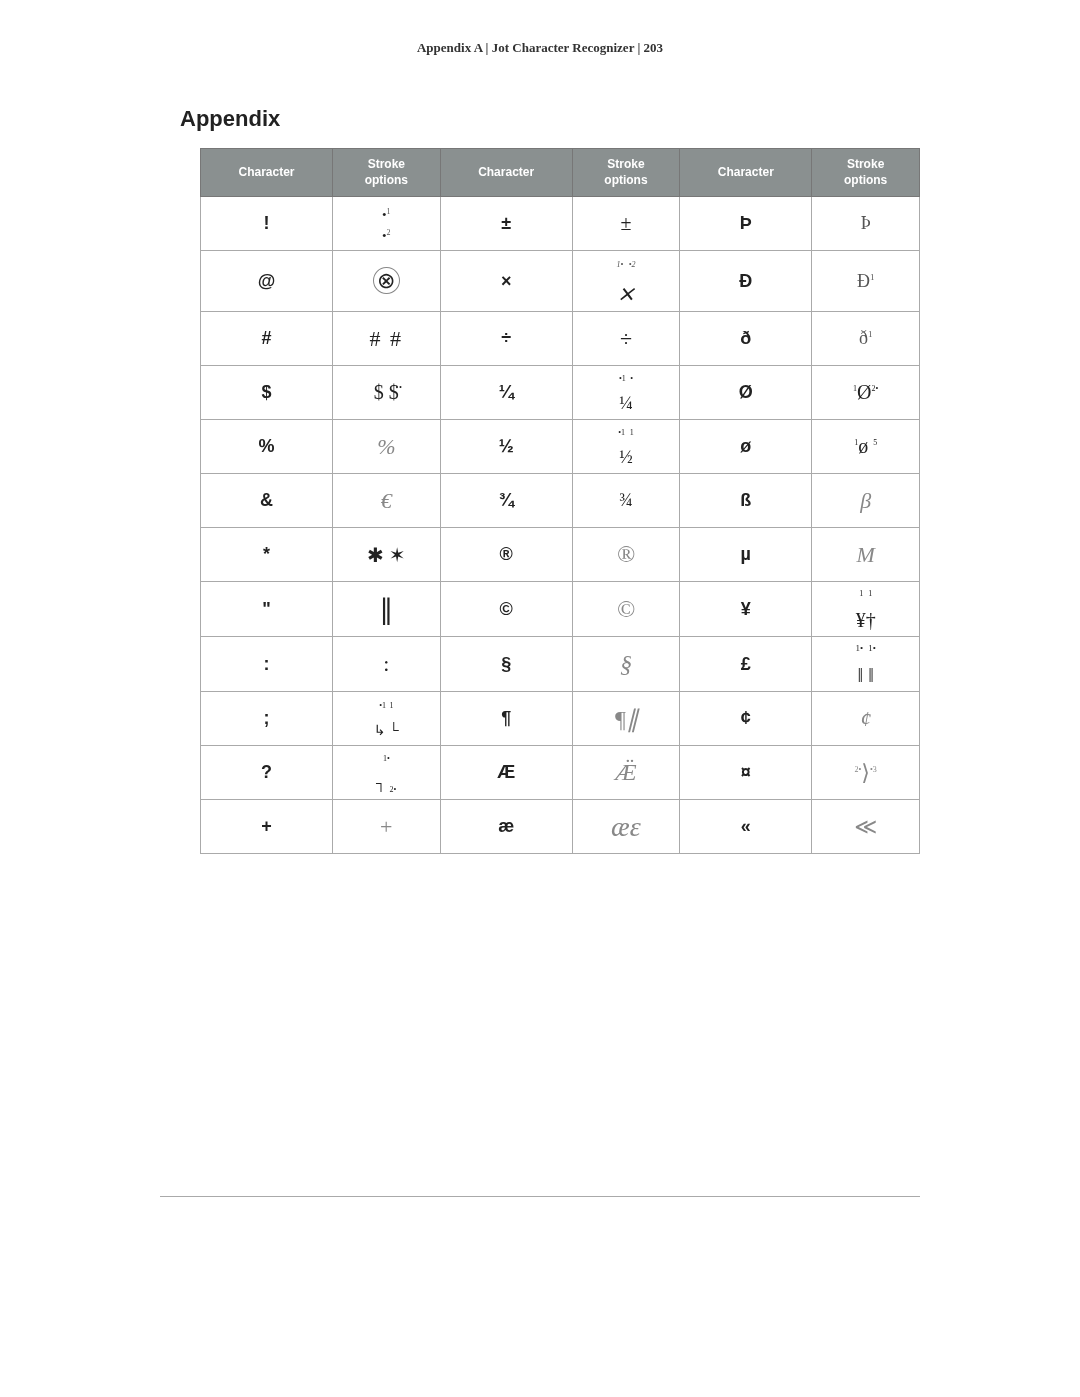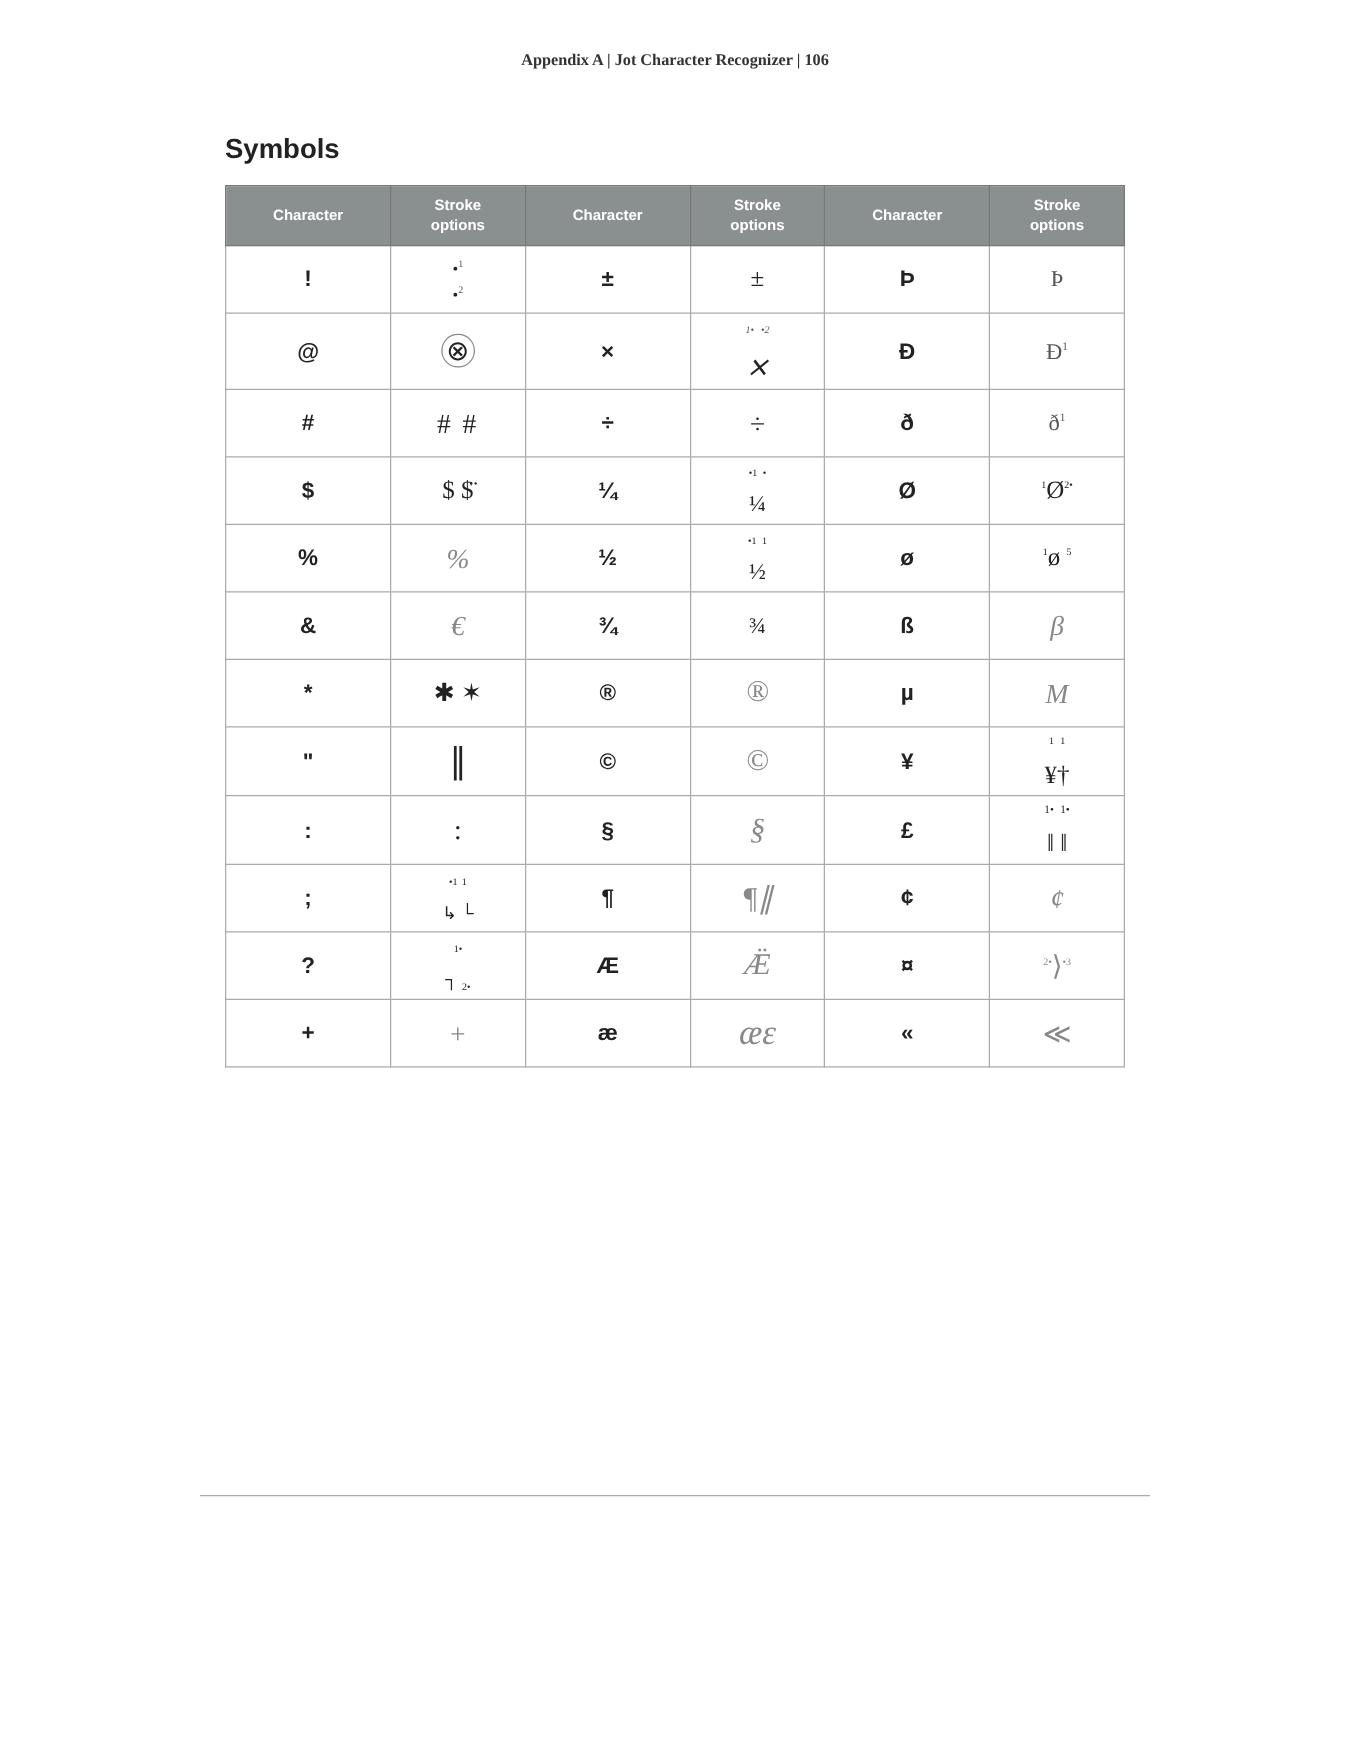--- a/index.html
+++ b/index.html
@@ -96,7 +96,7 @@
 <body>
 
 <div class="page-header">
-  <strong>Appendix A | Jot Character Recognizer | 106</strong>
+  <strong>Appendix A | Jot Character Recognizer | 203</strong>
 </div>
 
 <div class="content-area">

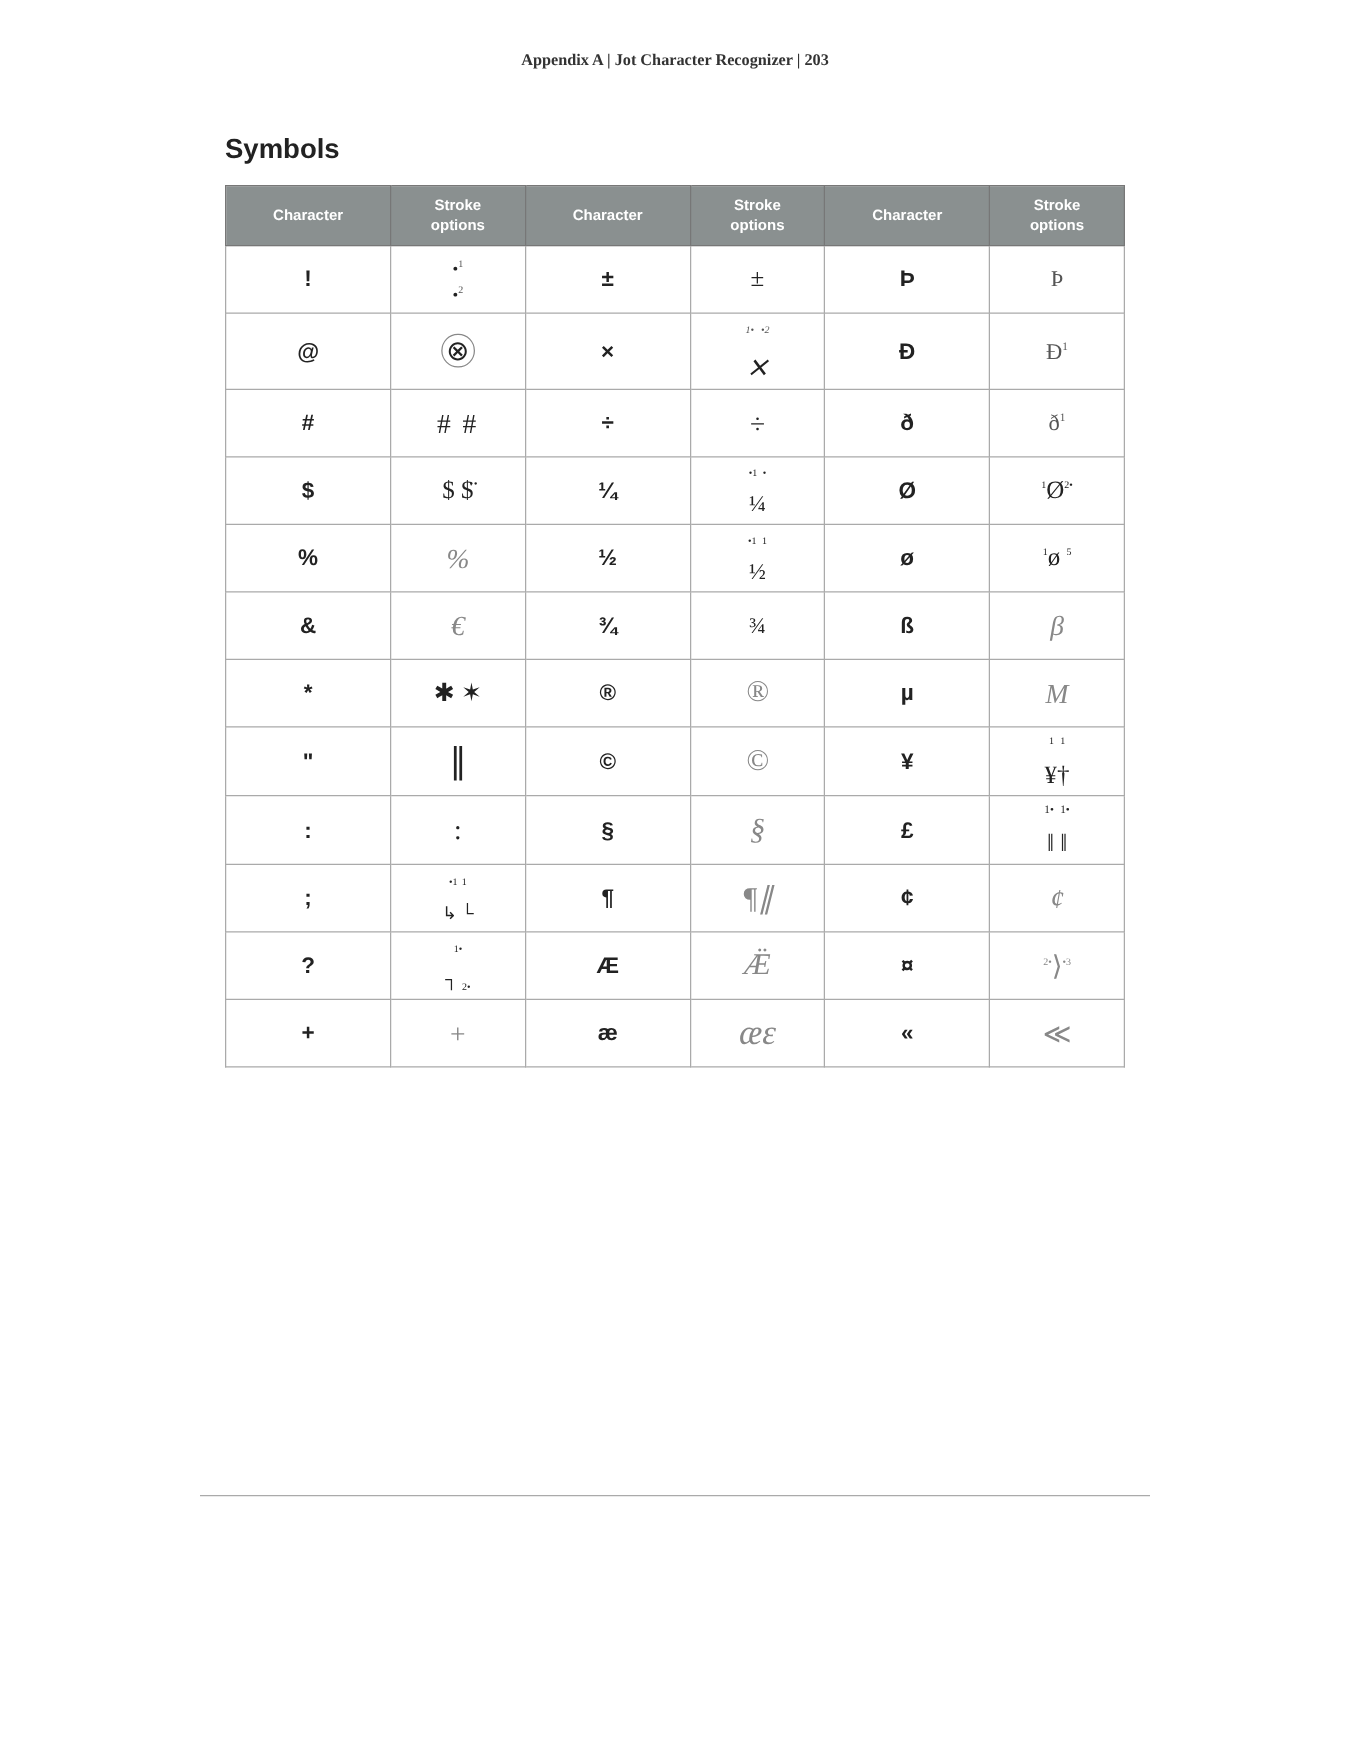--- a/index.html
+++ b/index.html
@@ -100,7 +100,7 @@
 </div>
 
 <div class="content-area">
-  <div class="section-title">Symbols</div>
+  <div class="section-title">Appendix</div>
 
   <table class="symbols-table">
     <thead>

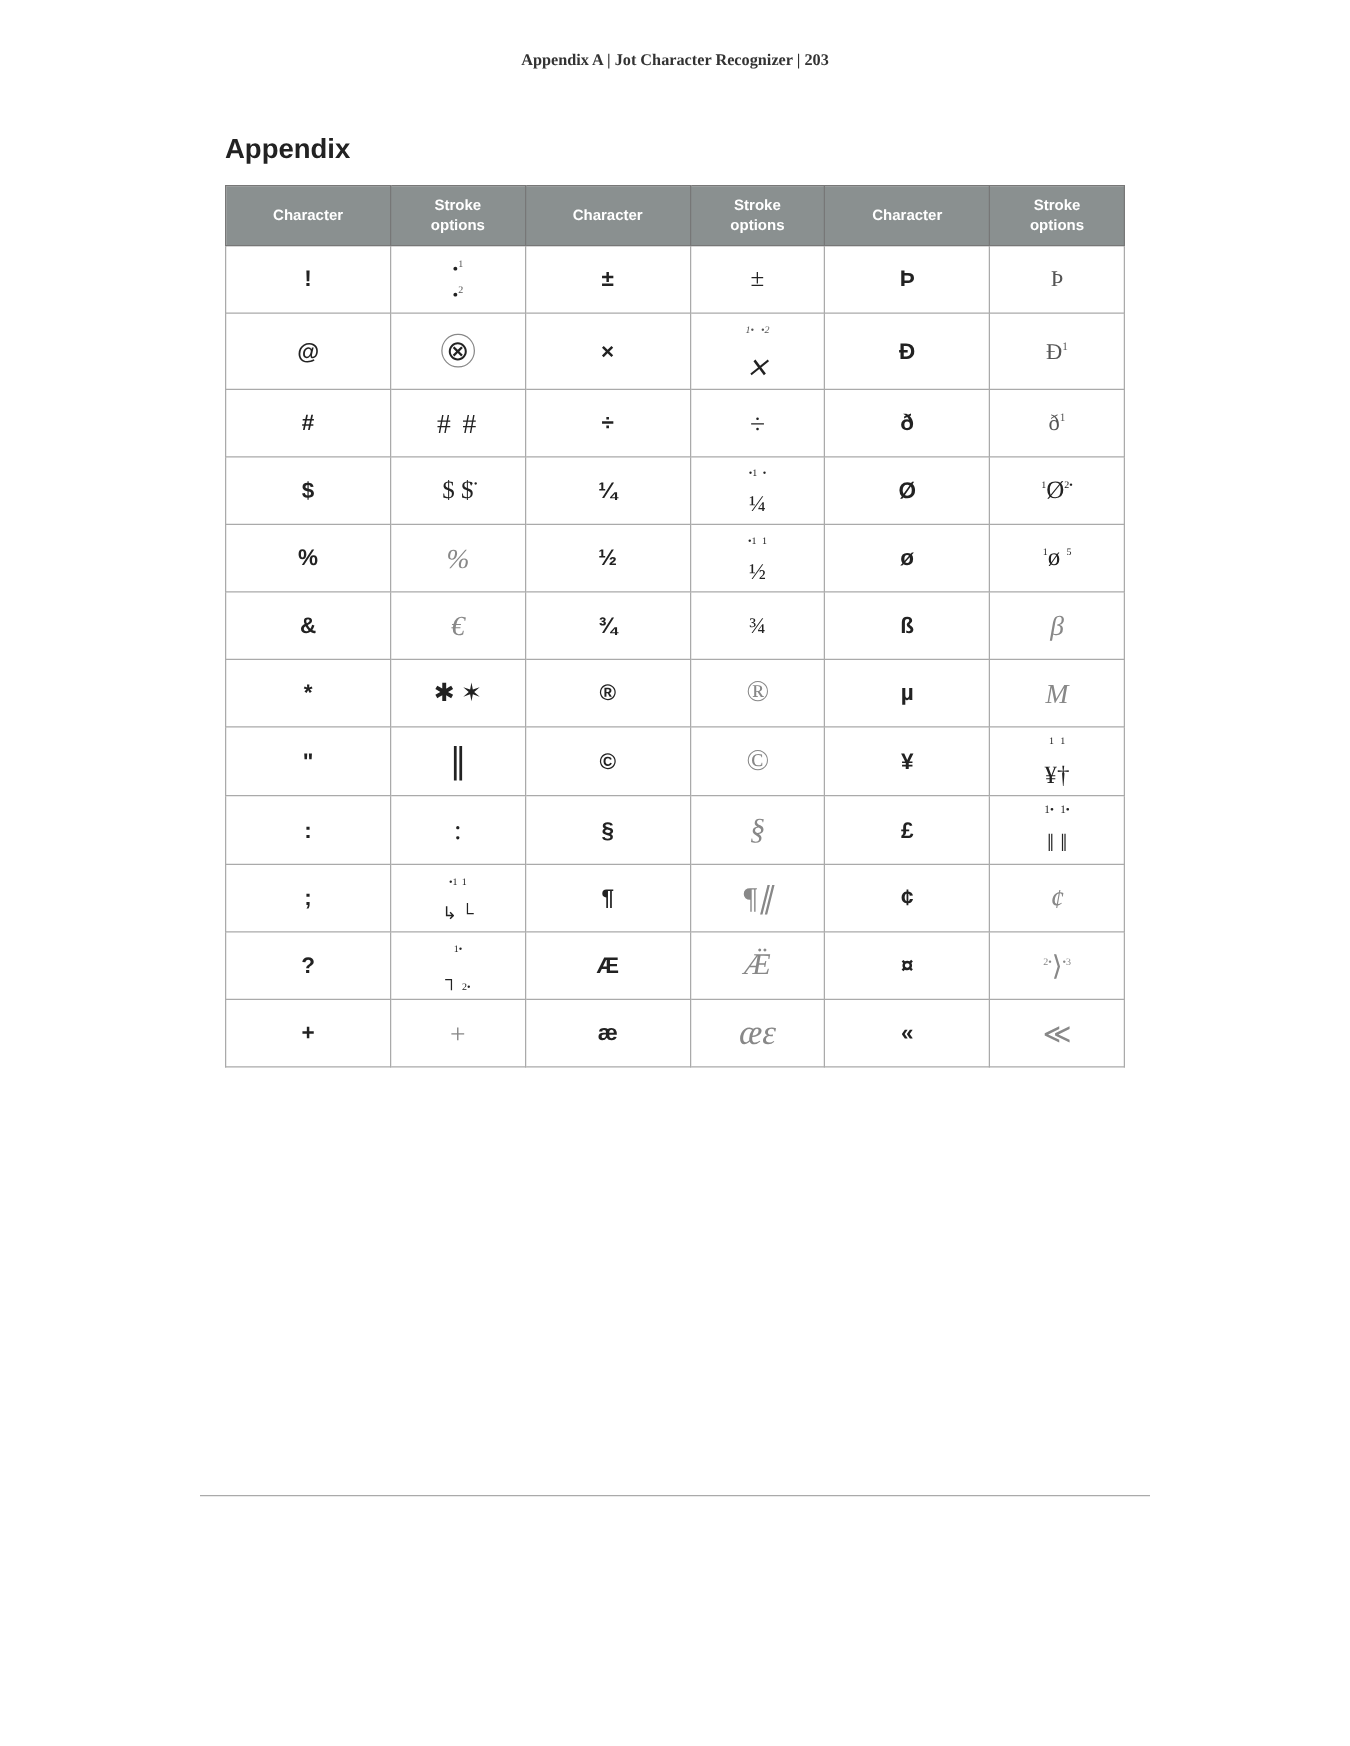--- a/index.html
+++ b/index.html
@@ -38,6 +38,7 @@
       border-collapse: collapse;
       width: 100%;
       border: 1.5px solid #999;
+      margin-left: 20px;
     }
 
     .symbols-table th {

